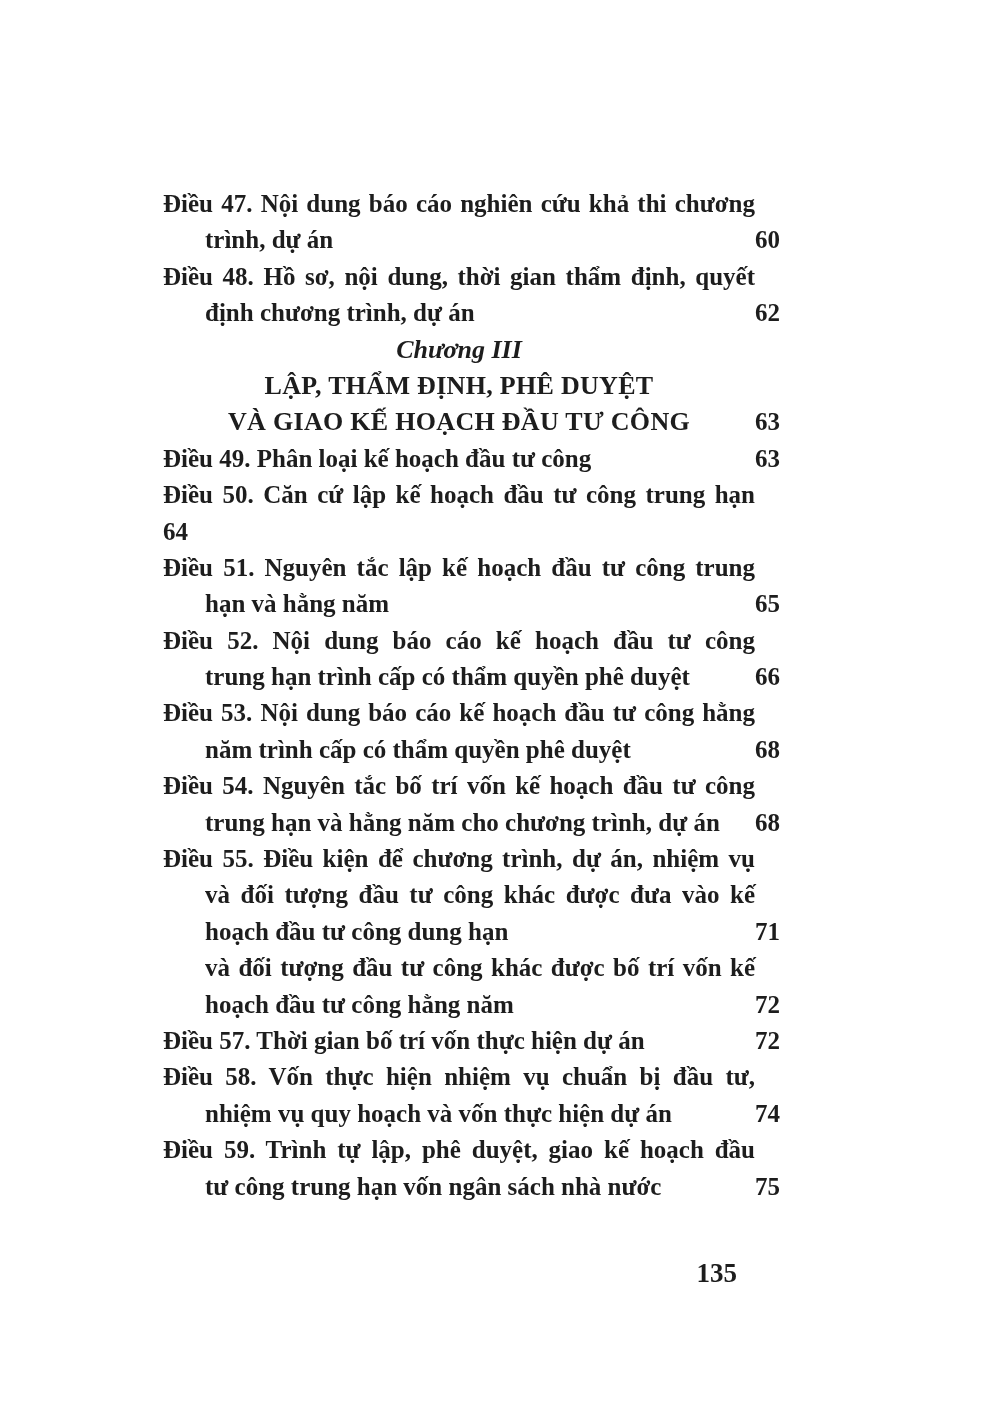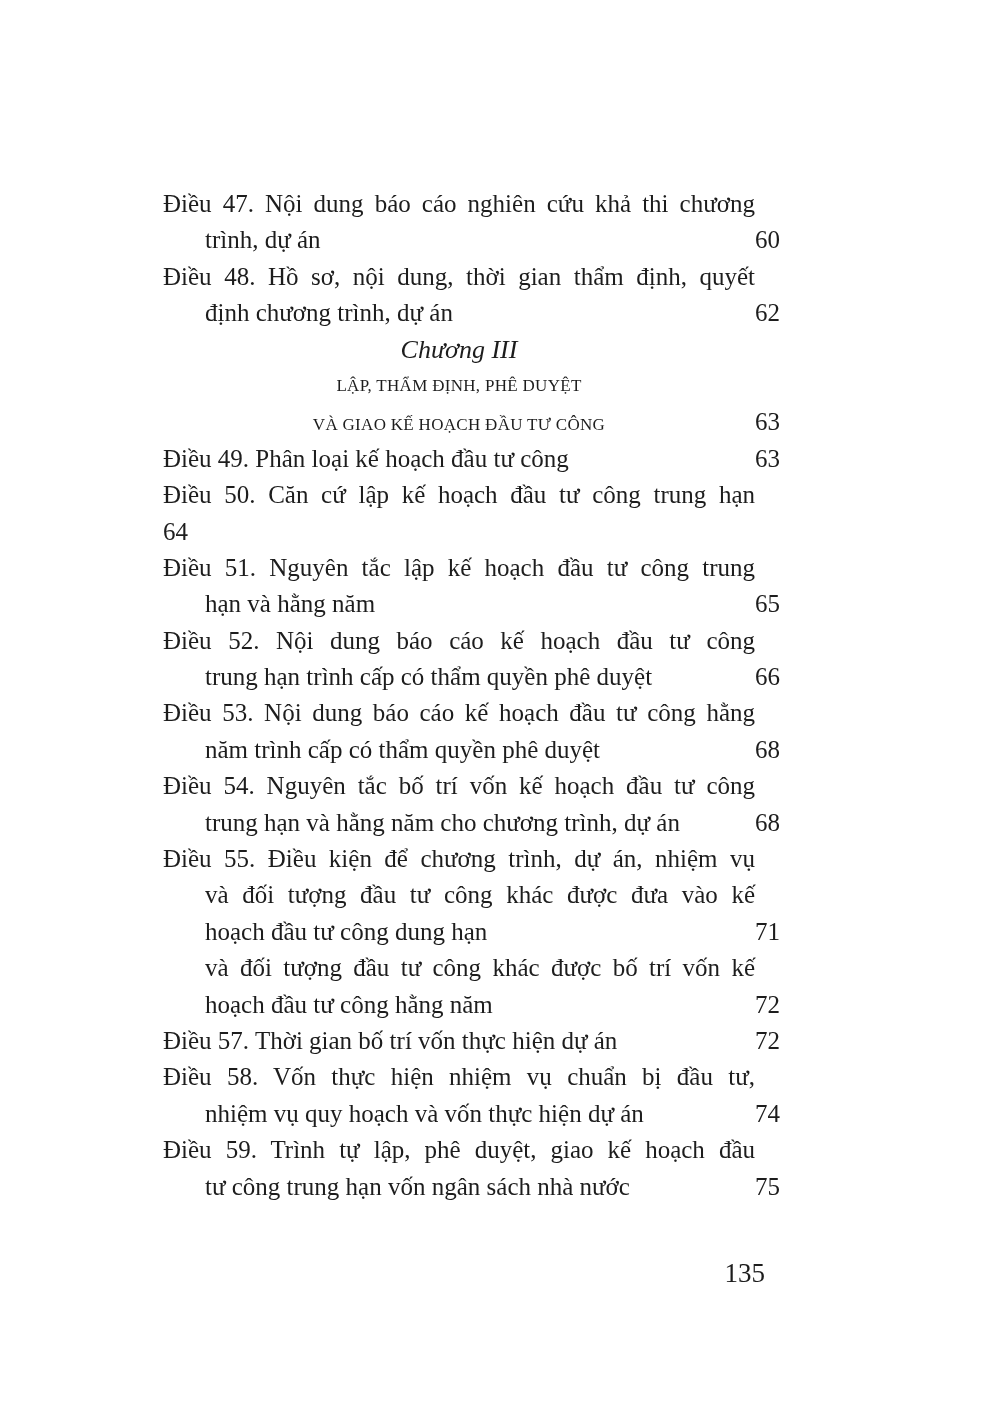--- a/index.html
+++ b/index.html
@@ -15,6 +15,7 @@
     overflow: hidden;
     font-family: "Liberation Serif", "DejaVu Serif", serif;
     color: #1d1d1d;
+    font-weight: bold;
   }
   .watermark {
     position: absolute;

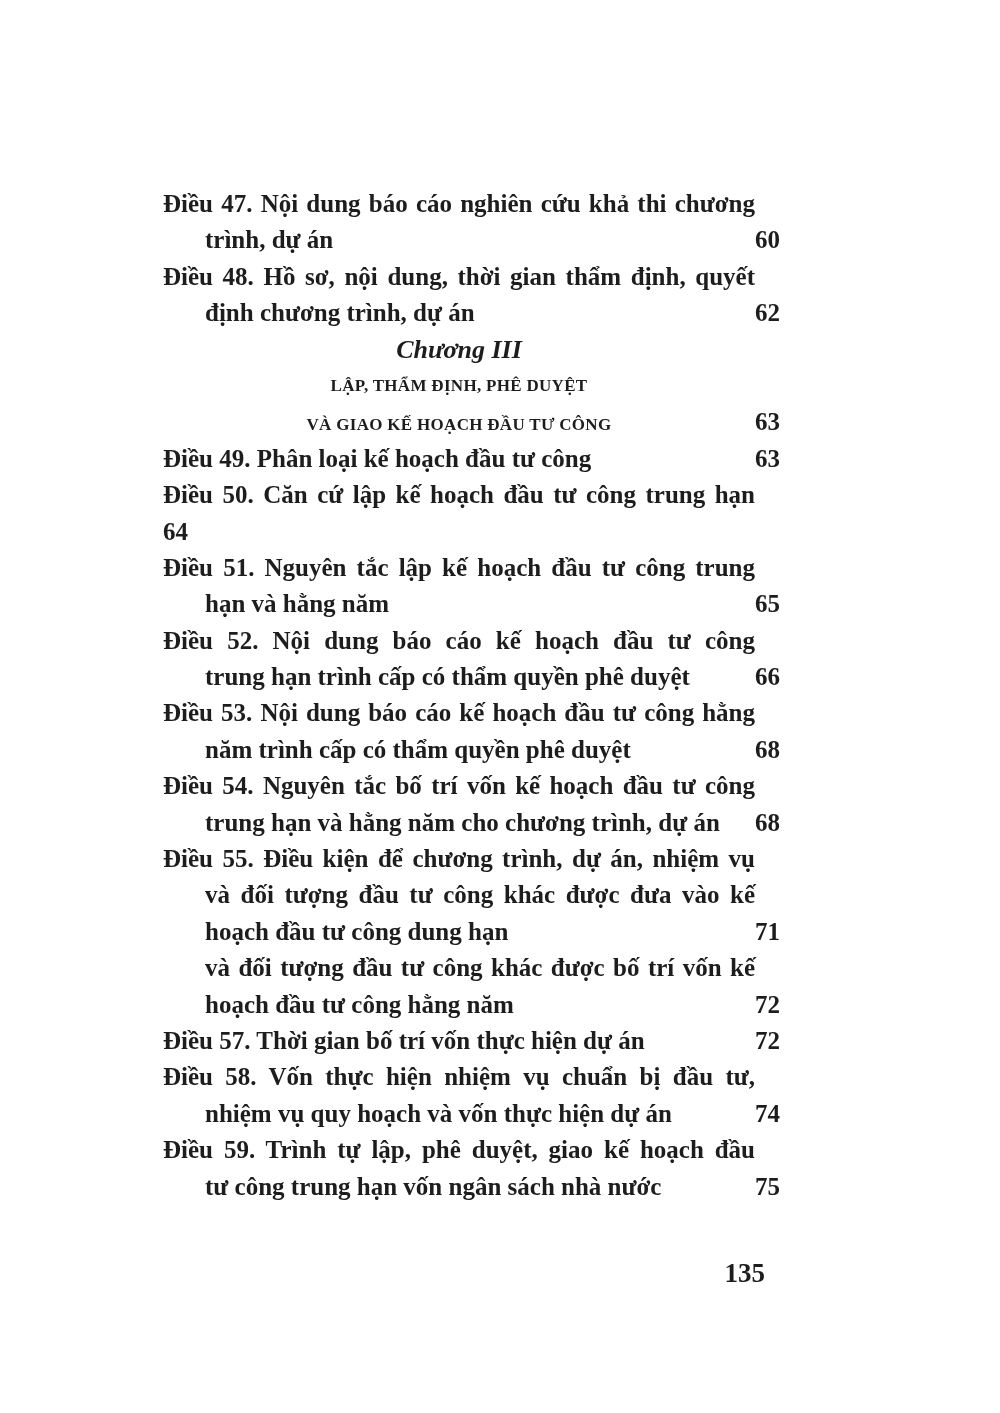--- a/index.html
+++ b/index.html
@@ -58,7 +58,7 @@
   }
   .k-chapter-title .txt {
     text-align: center;
-    font-size: 17px;
+    font-size: 26px;
     letter-spacing: 0.3px;
   }
   .justify .txt {

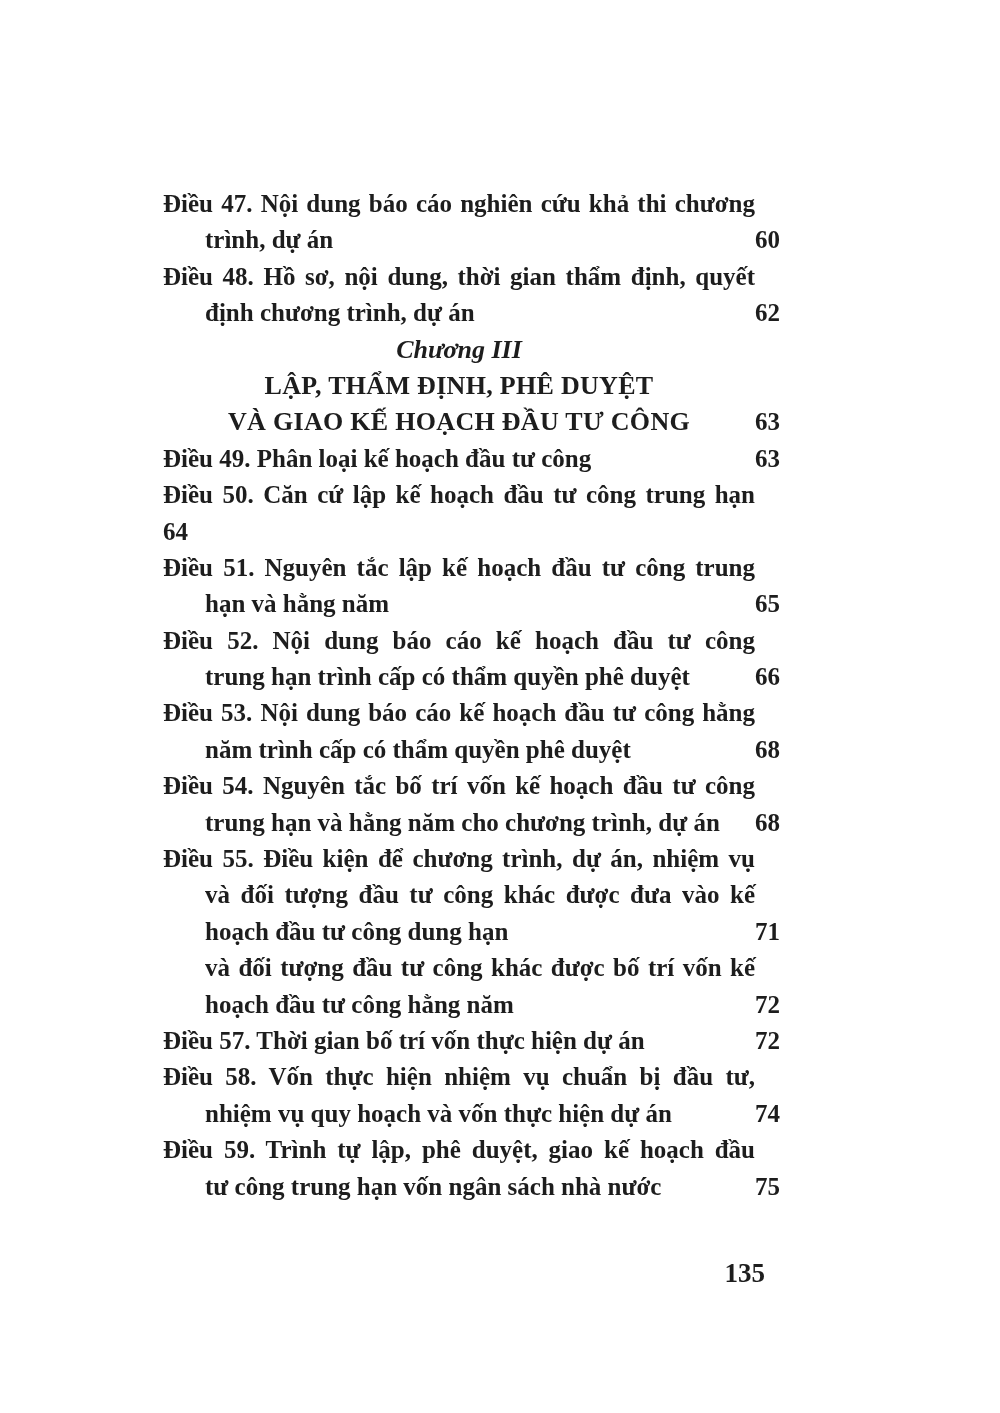--- a/index.html
+++ b/index.html
@@ -69,7 +69,7 @@
   .folio {
     position: absolute;
     top: 1256px;
-    right: 147px;
+    right: 175px;
     font-size: 27px;
     line-height: 34px;
   }

